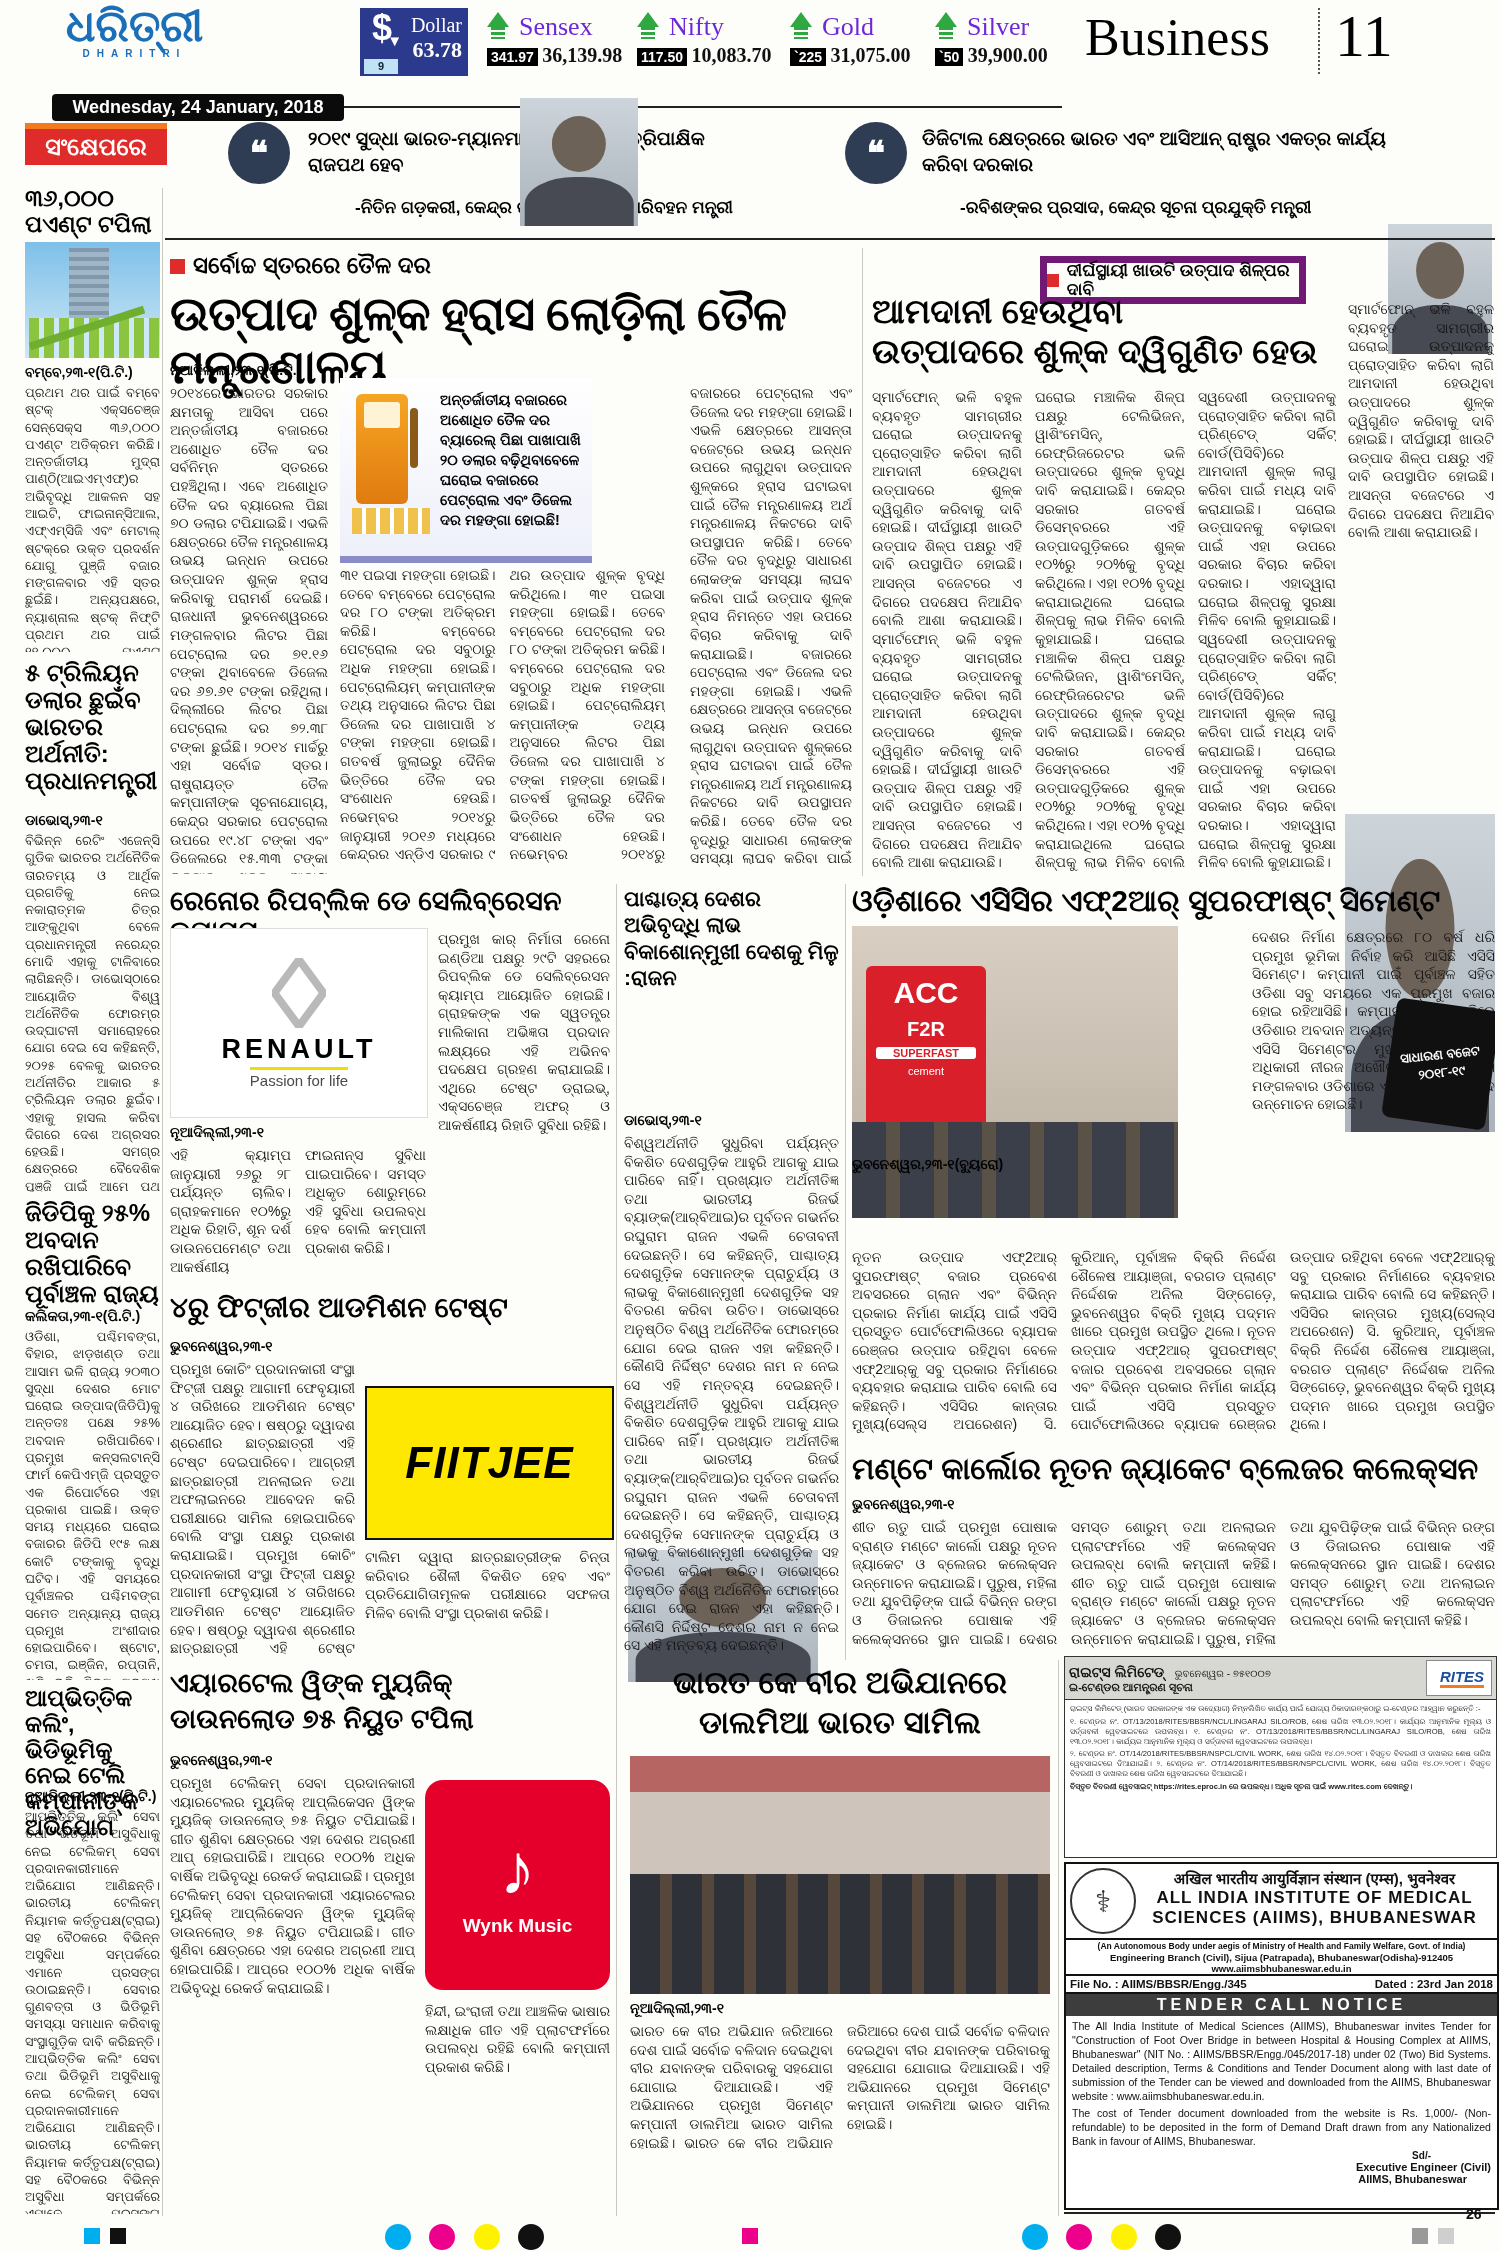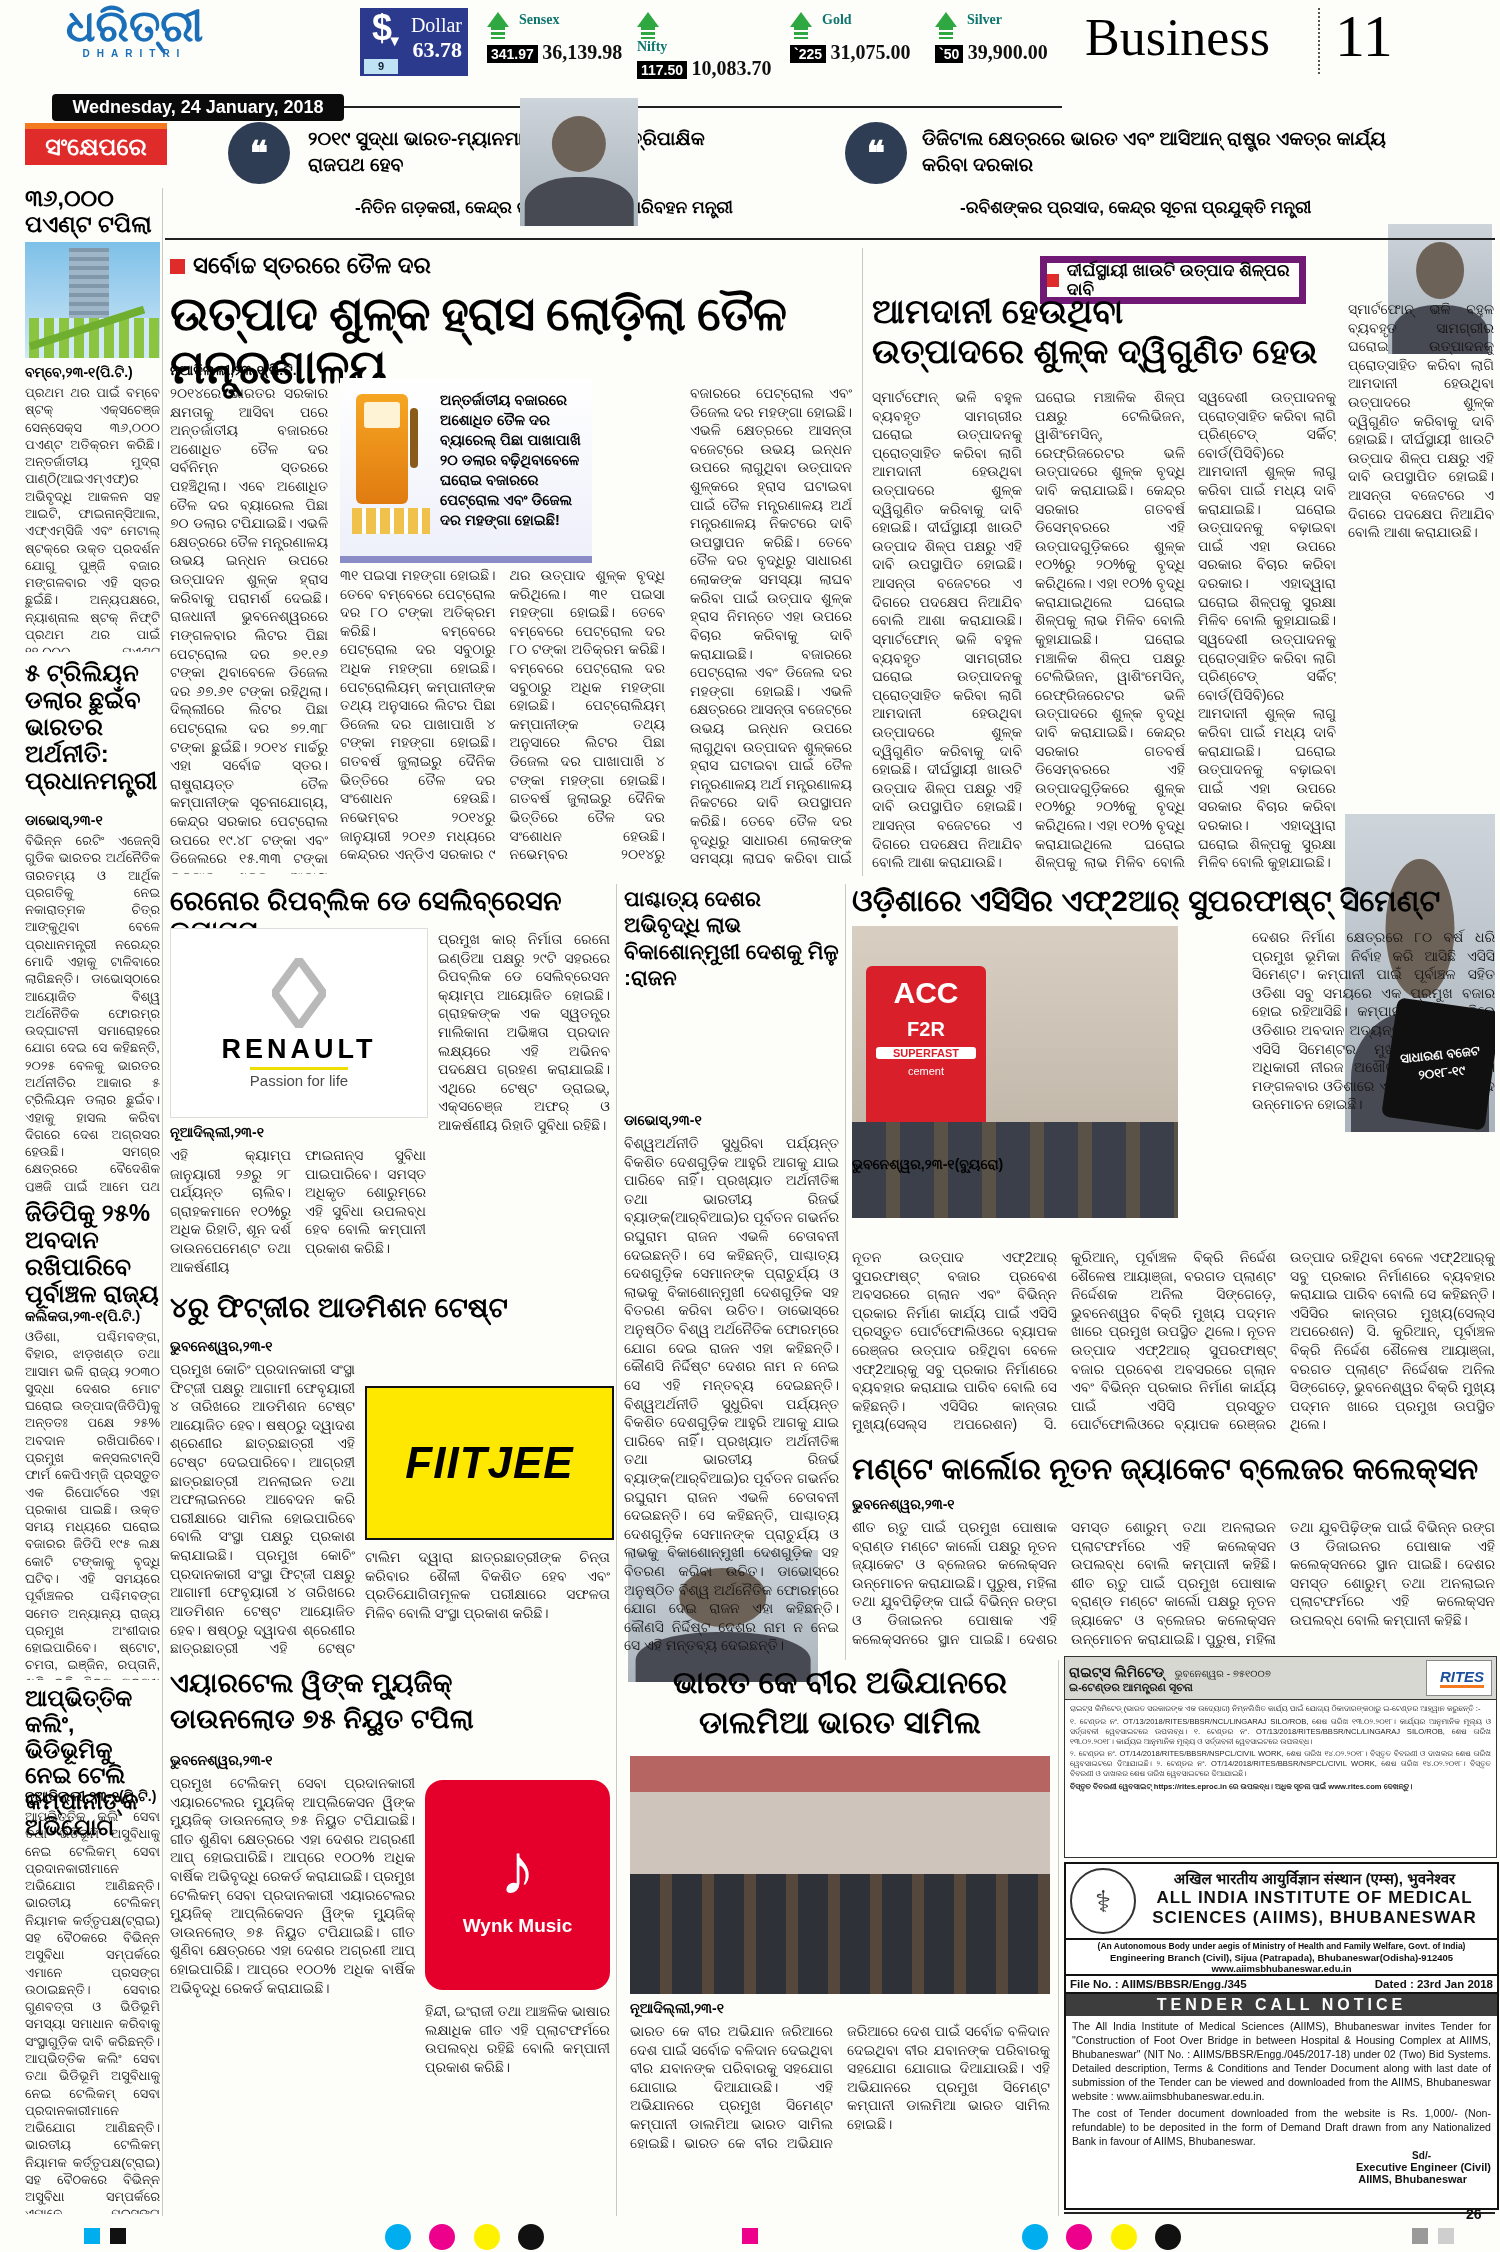--- a/index.html
+++ b/index.html
@@ -19,7 +19,7 @@
   .kicker{font-weight:bold;font-size:23px;color:#000;}
   .badge{display:inline-block;background:#000;color:#fff;font-weight:bold;font-size:14px;padding:1px 4px;}
   .tickval{font-family:"Liberation Serif",serif;font-size:20px;font-weight:bold;color:#101010;}
-  .ticklabel{font-family:"Liberation Serif",serif;font-size:14px;color:#0f766e;font-weight:bold;}
+  .ticklabel{font-family:"Liberation Serif",serif;font-size:26px;color:#6d28d9;}
   .uparrow{width:0;height:0;border-left:11px solid transparent;border-right:11px solid transparent;border-bottom:15px solid #2fa842;}
   .arrowstem{width:14px;height:12px;margin:0 auto;background:repeating-linear-gradient(#2fa842 0 3px,#ffffff 3px 5px);}
   .portrait{background:linear-gradient(#cdd4da,#aab3bb);position:relative;overflow:hidden;}

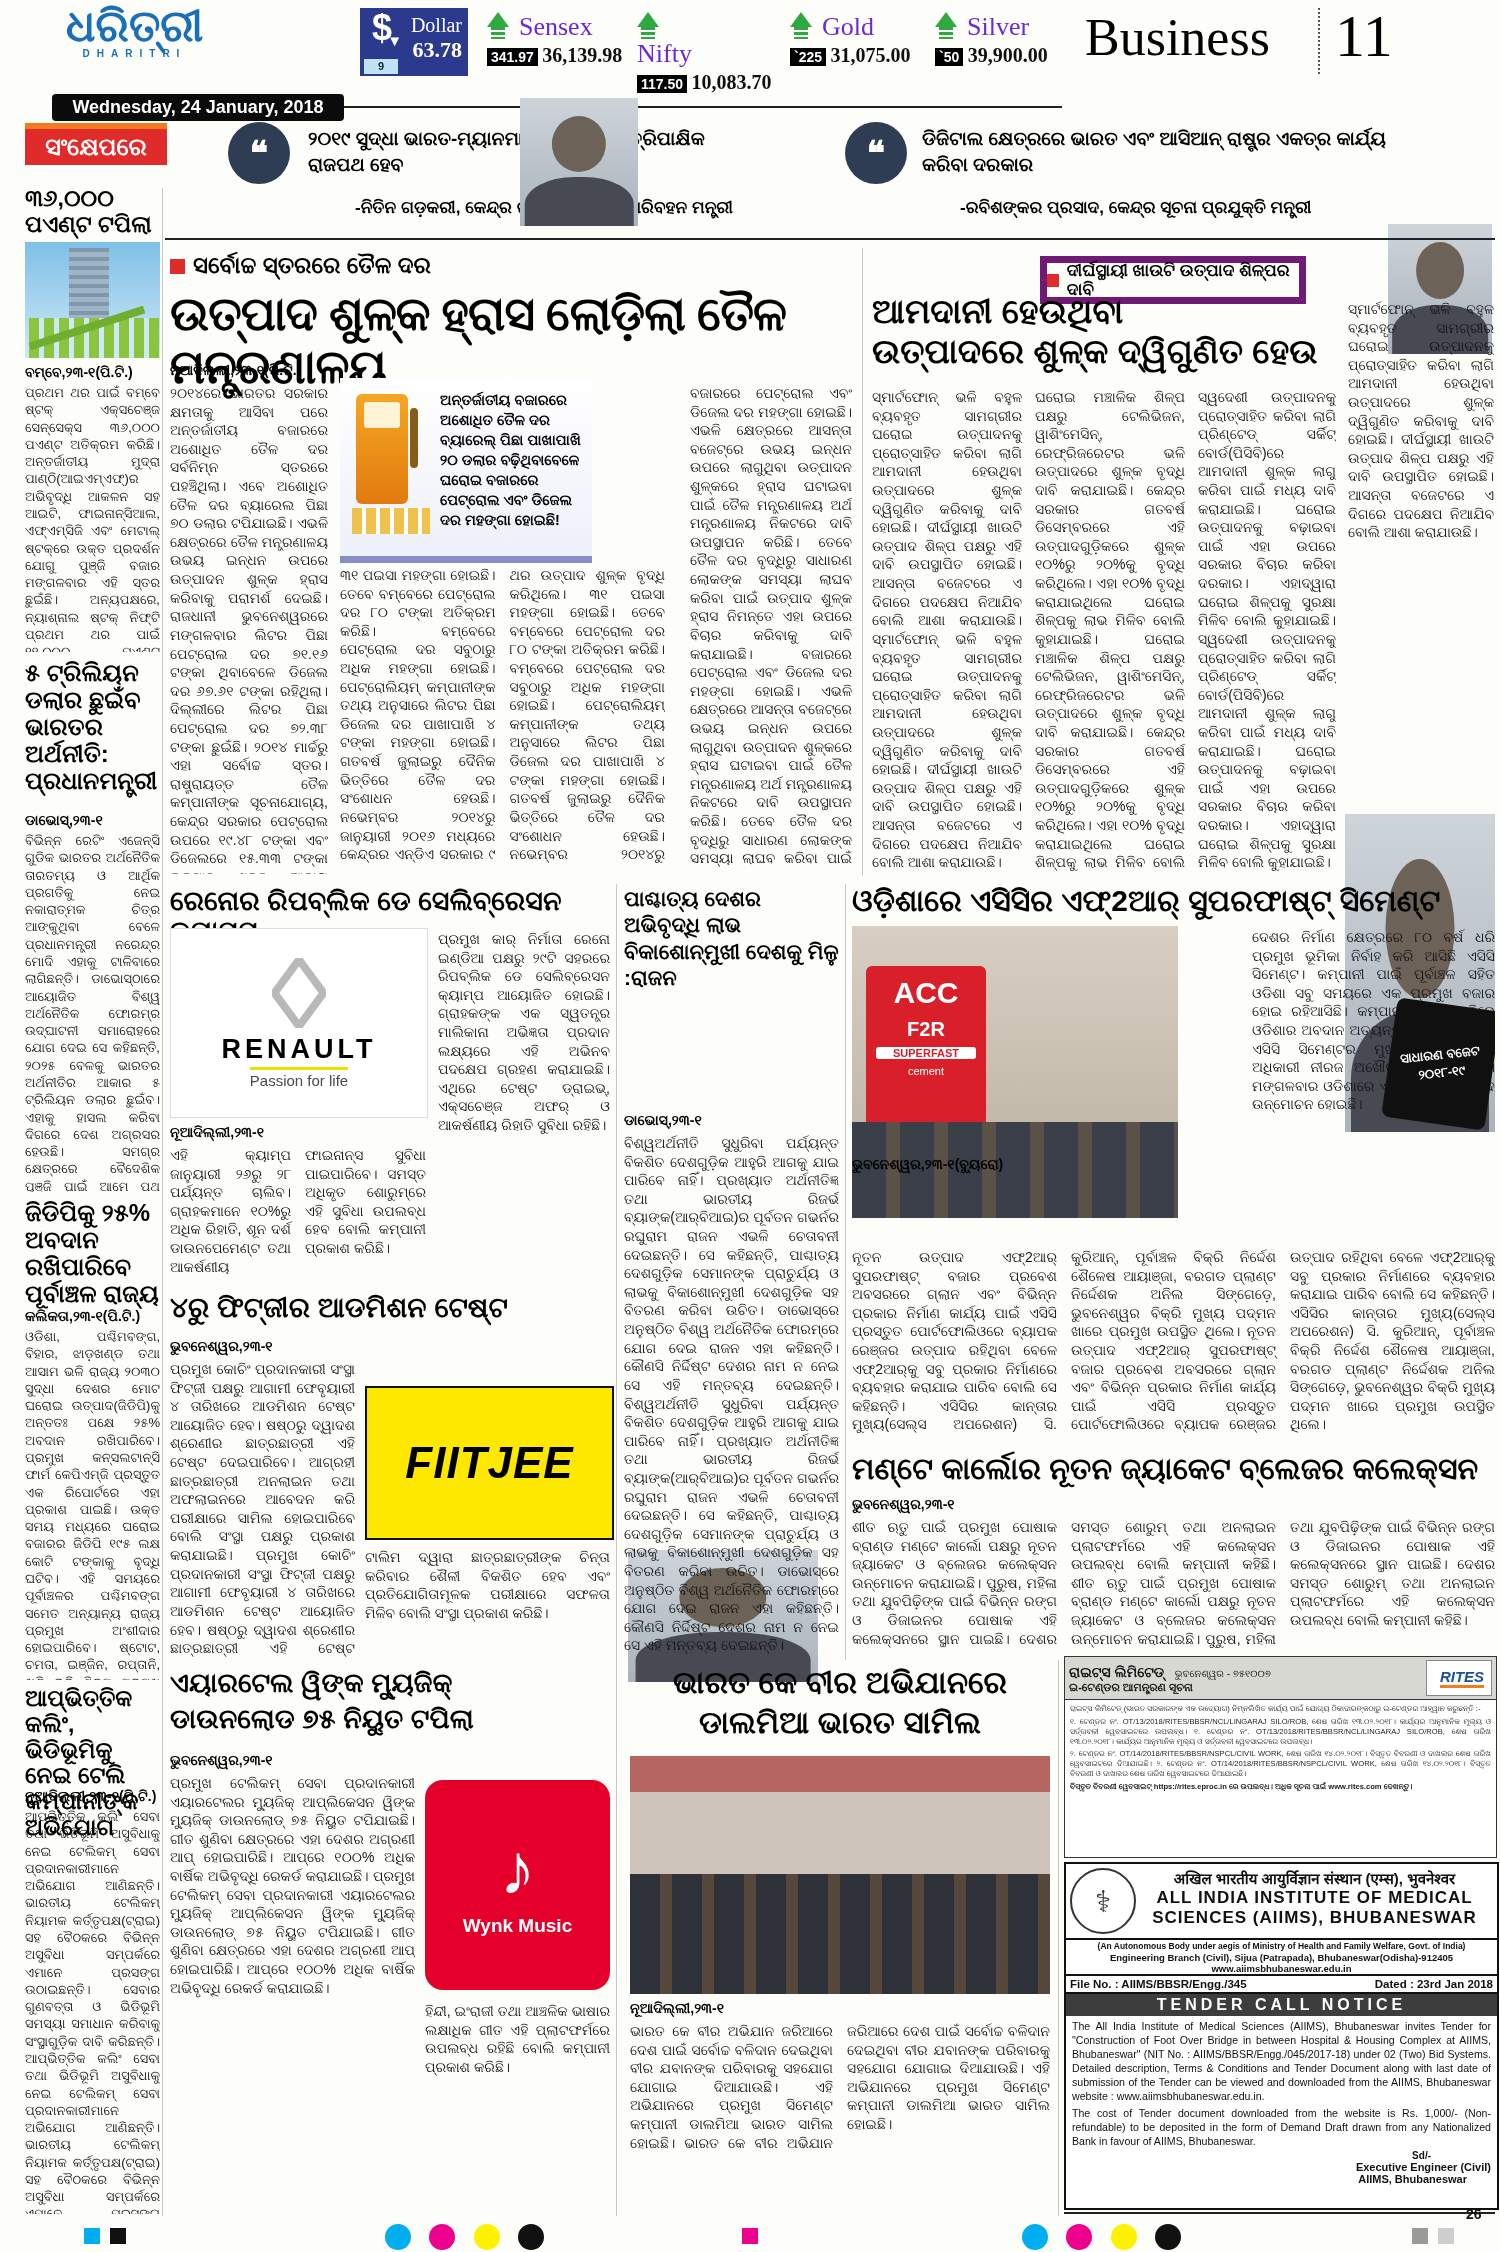--- a/index.html
+++ b/index.html
@@ -74,7 +74,7 @@
       <span class="tickval">36,139.98</span></div>
   </div>
   <div class="ab" style="left:637px;top:12px;">
-    <div style="display:flex;align-items:flex-start;flex-direction:column;">
+    <div style="display:flex;align-items:flex-start;">
       <div style="margin-right:10px;">
           <div class="uparrow"></div>
           <div class="arrowstem"></div>

